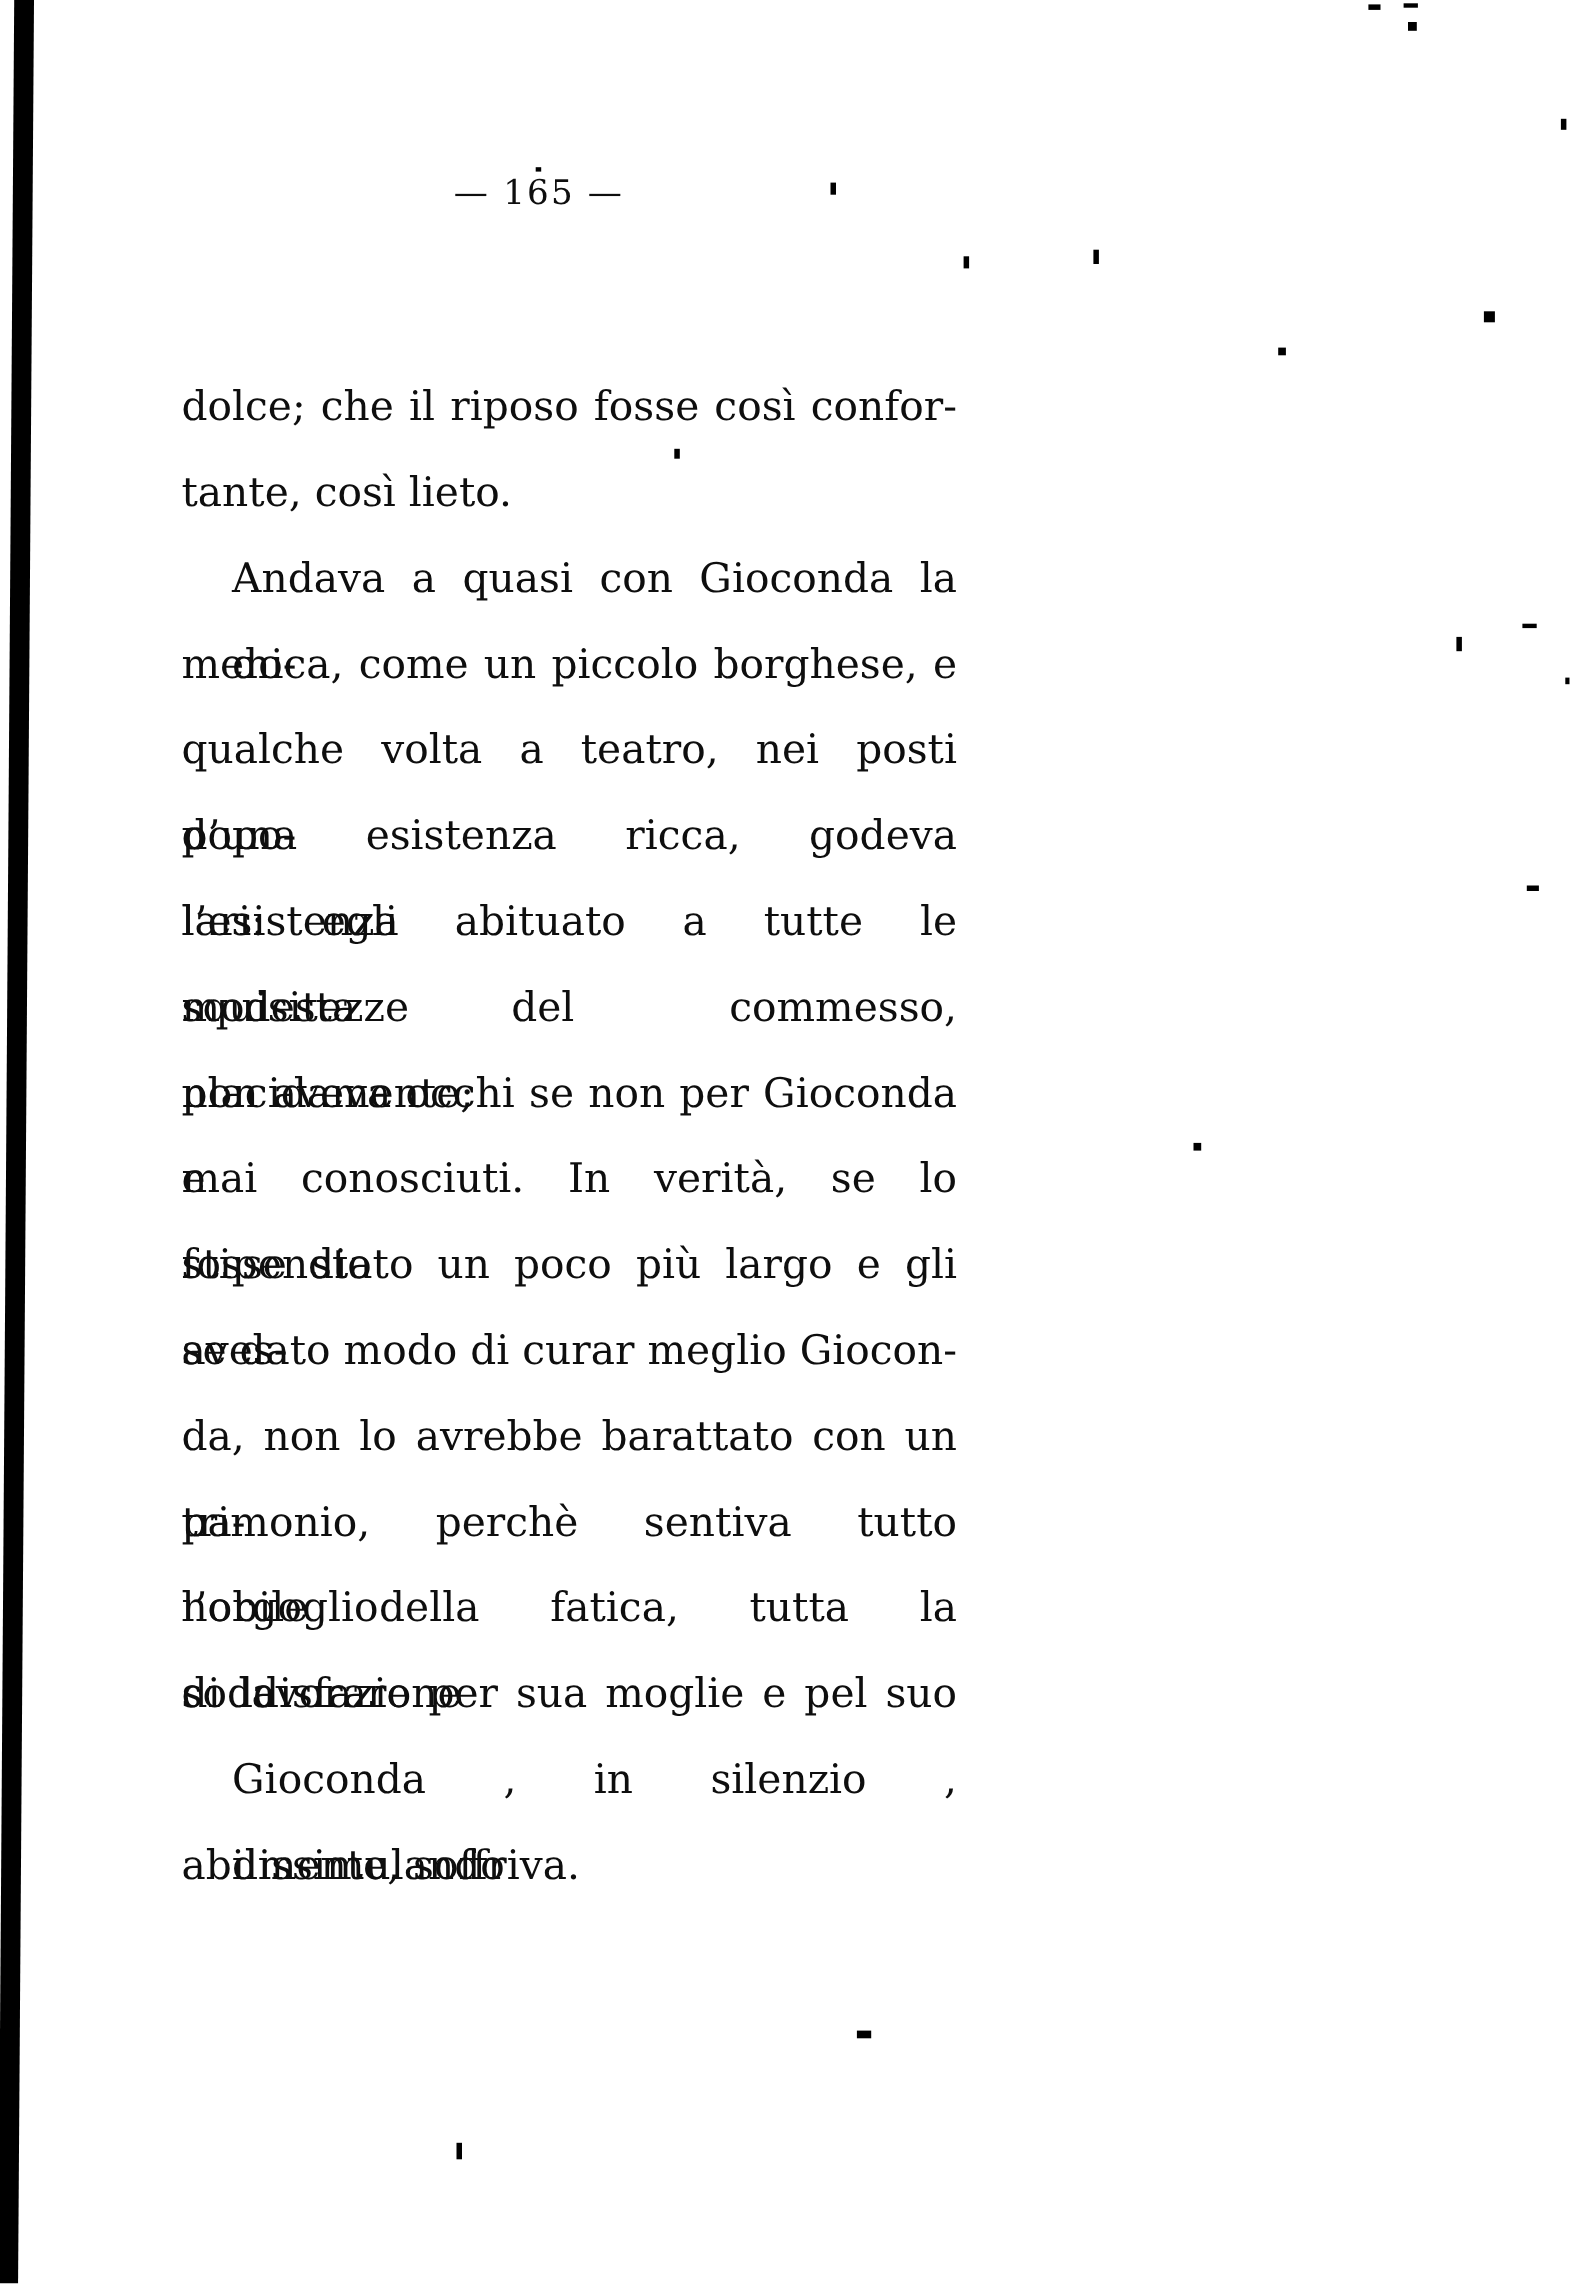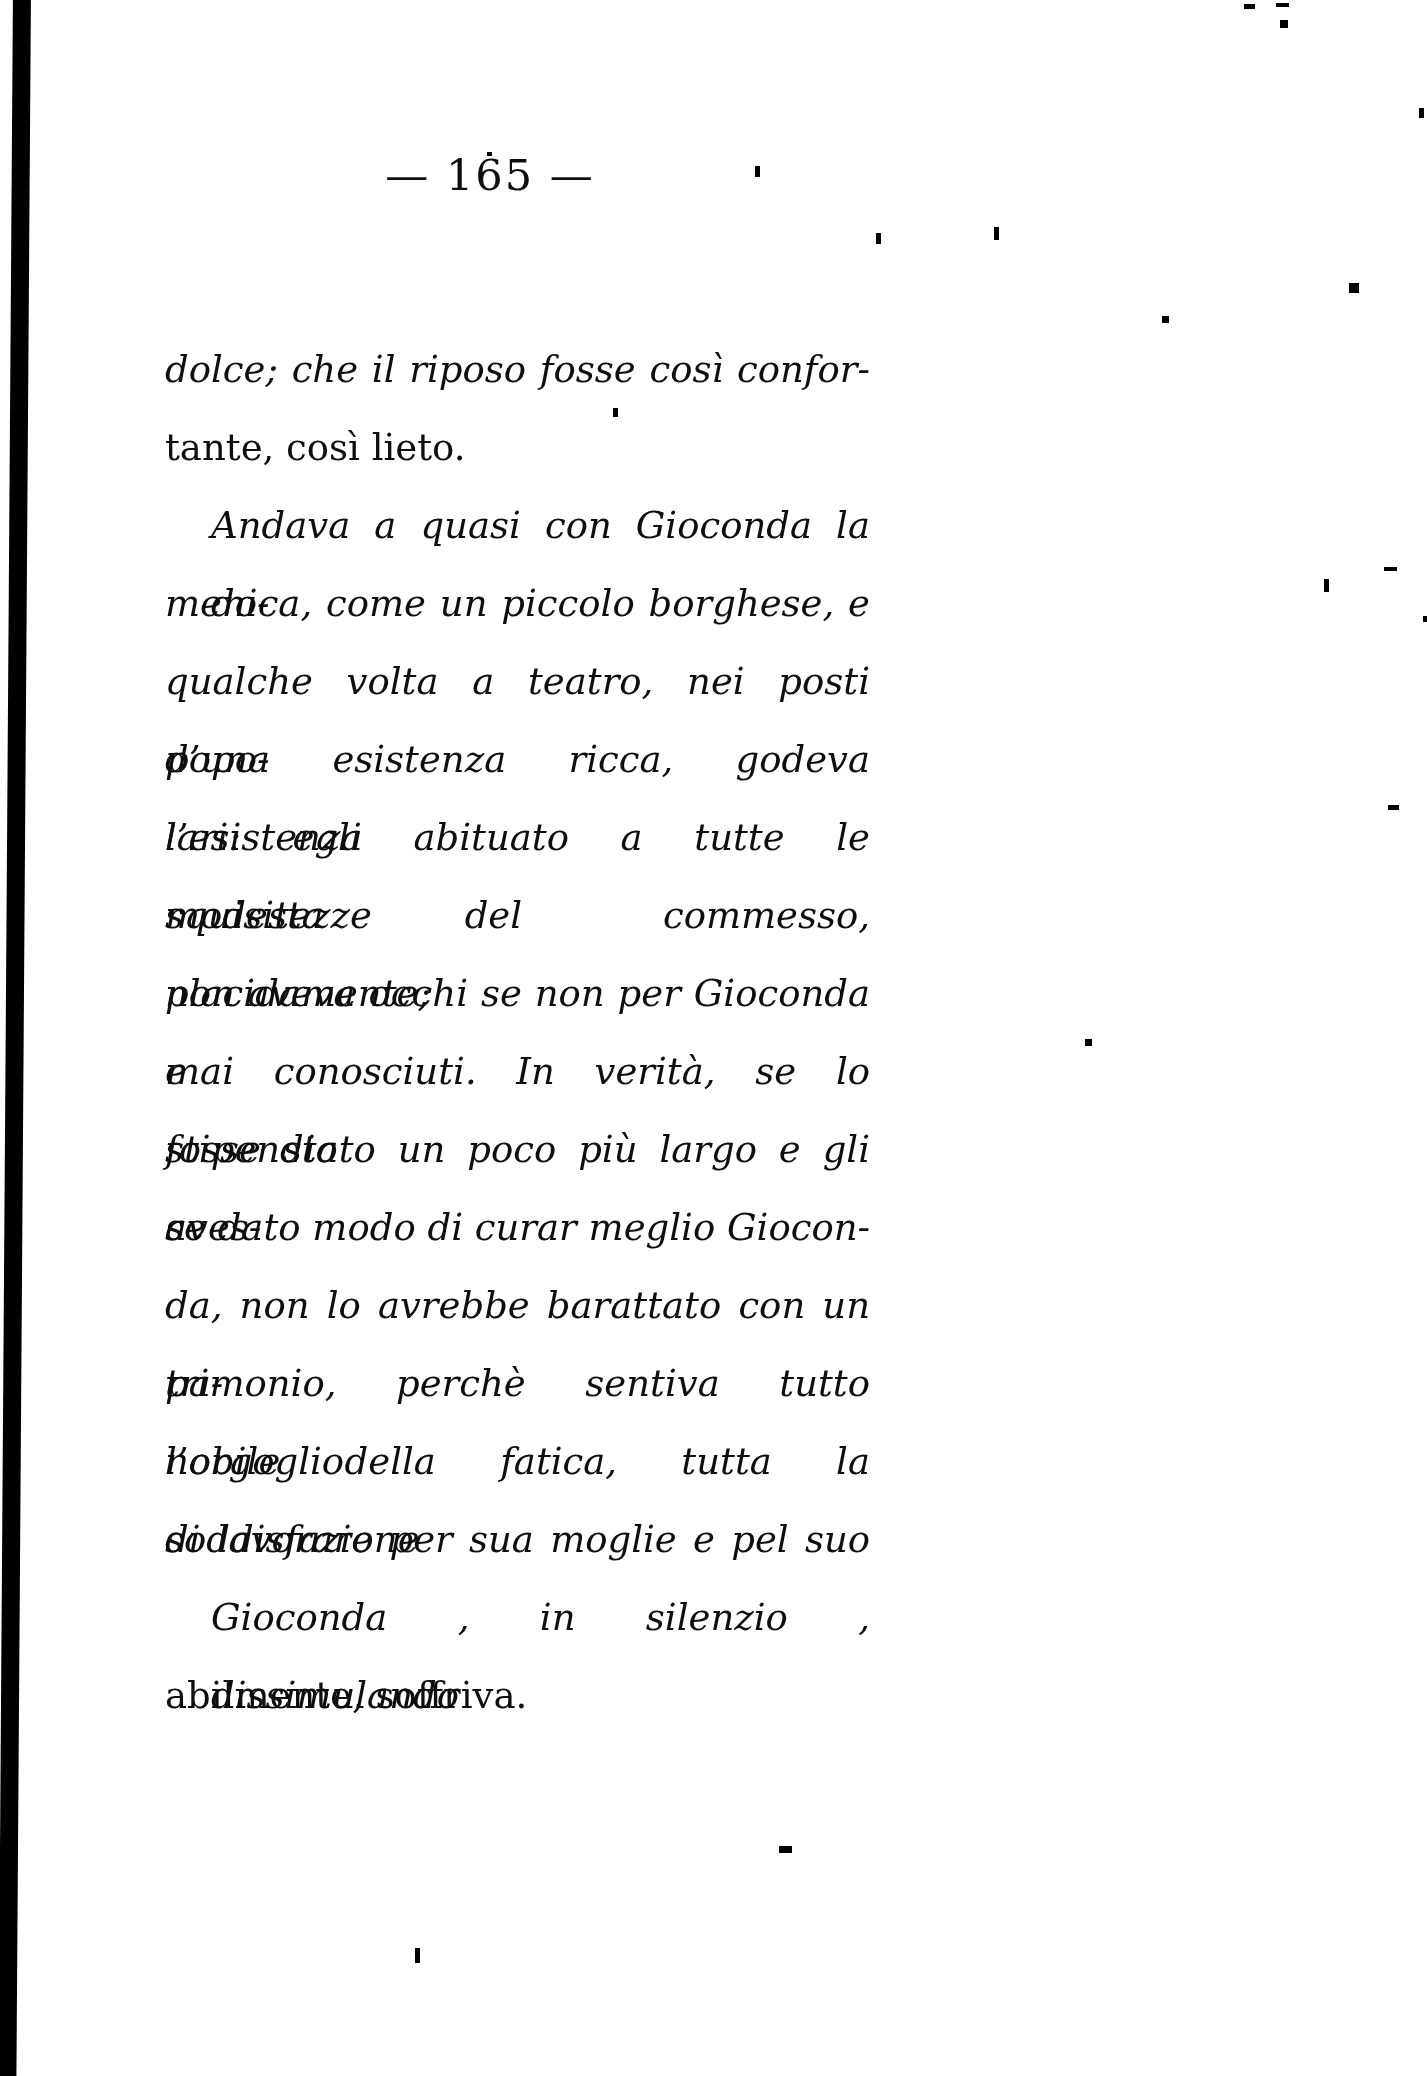--- a/index.html
+++ b/index.html
@@ -24,7 +24,7 @@
     position:absolute;
     left:105px;top:150px;width:770px;
     text-align:center;
-    font-size:43px;line-height:50px;
+    font-size:31px;line-height:50px;
     letter-spacing:2px;
     color:var(--ink,#0e0e0e);
   }

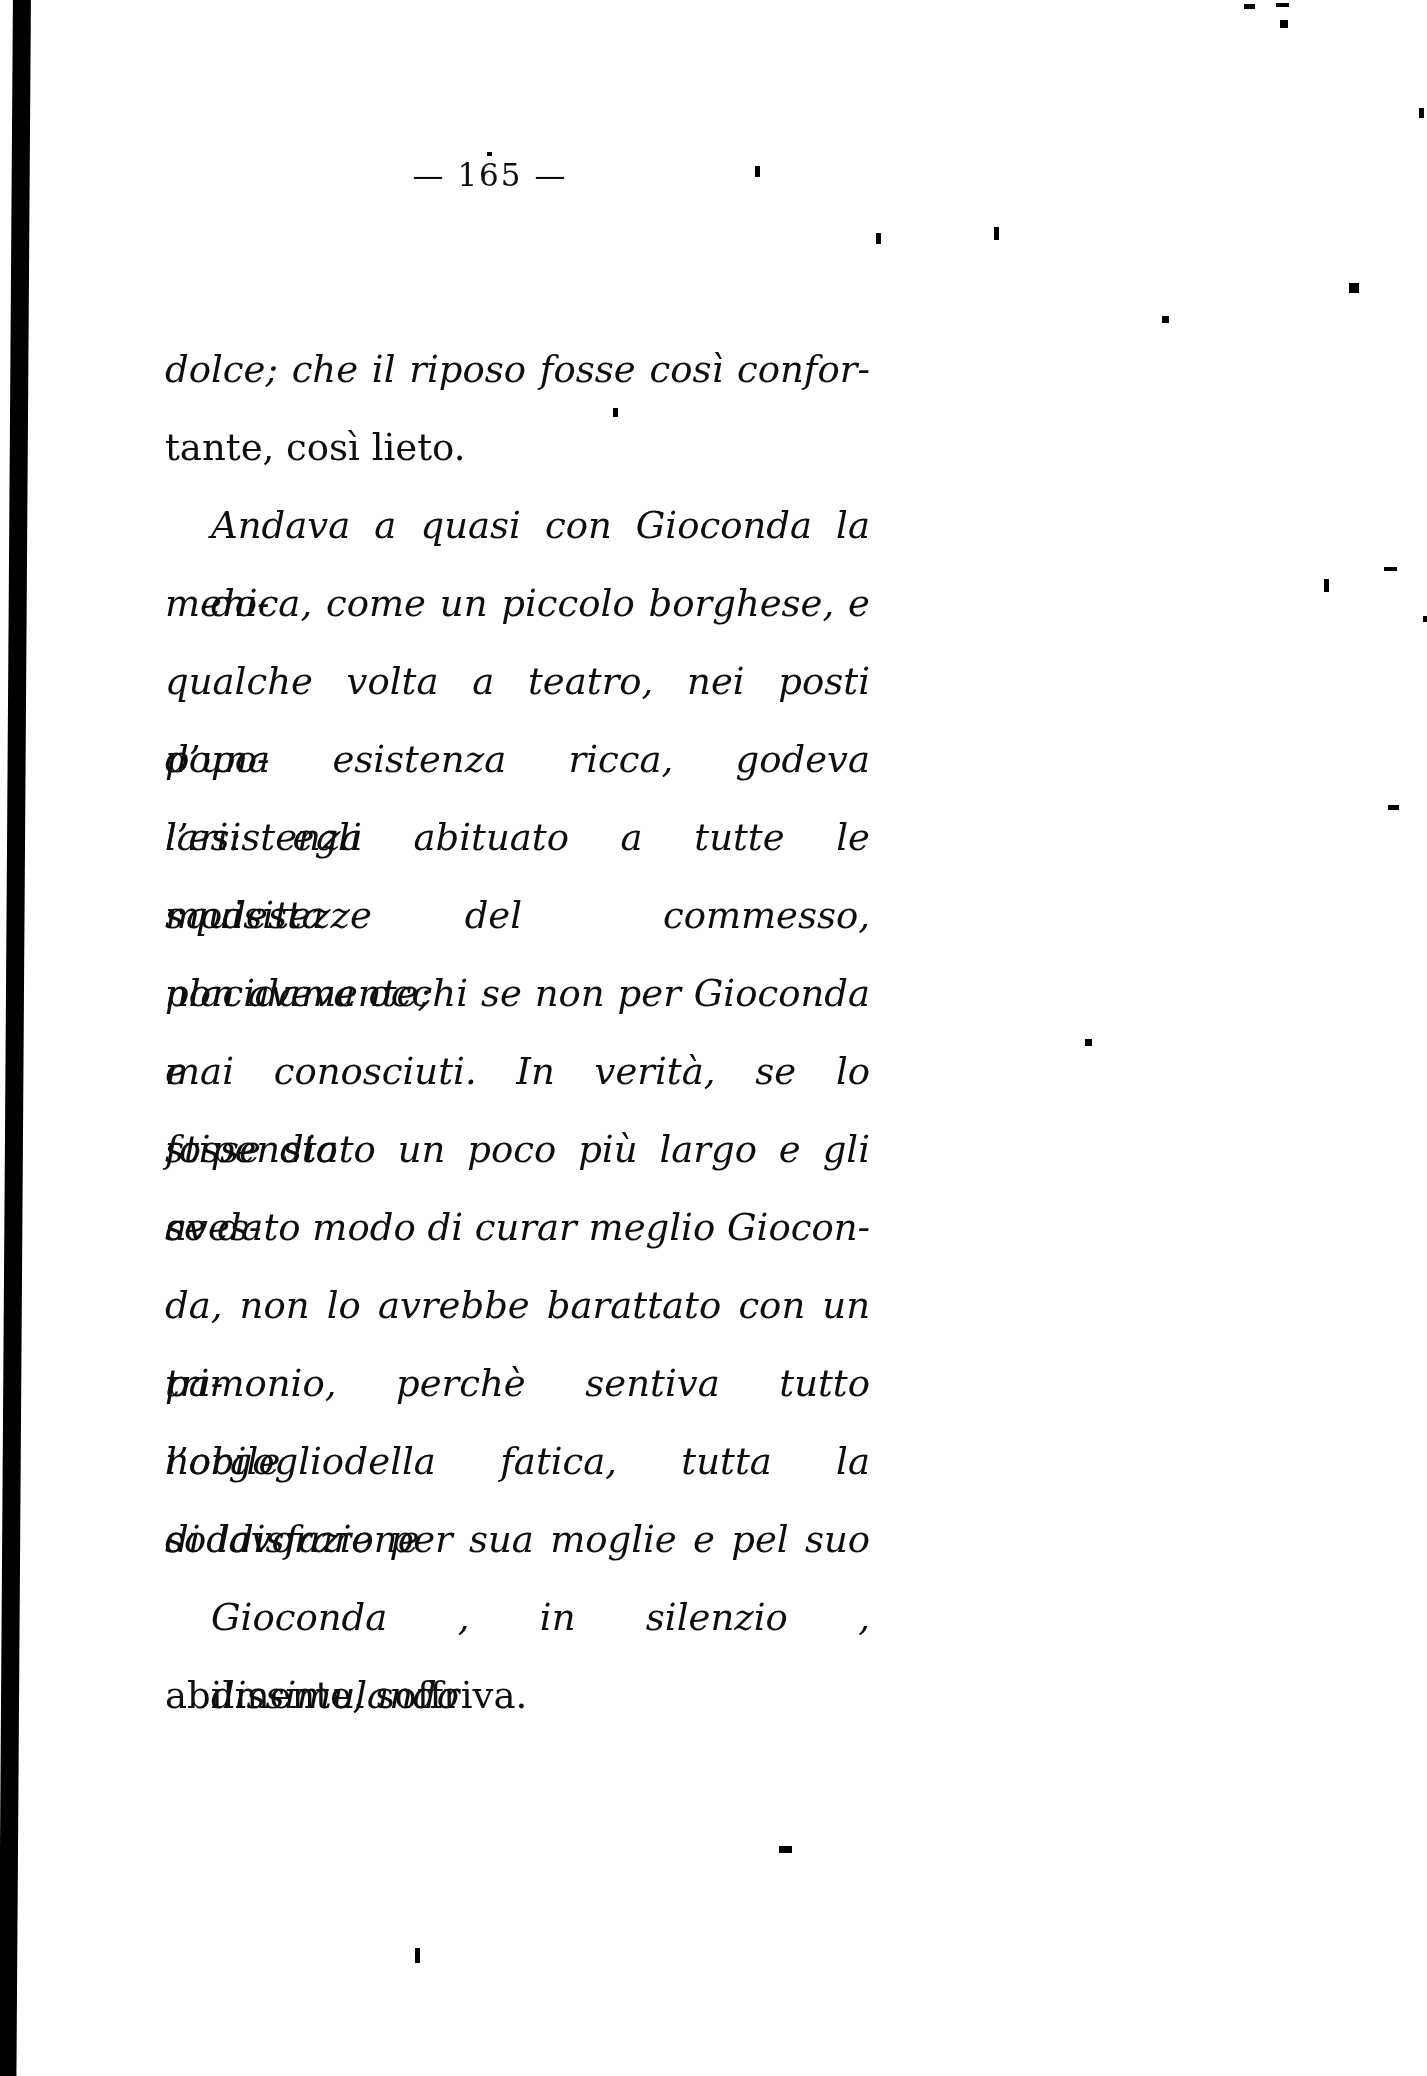--- a/index.html
+++ b/index.html
@@ -43,7 +43,6 @@
     white-space:normal;
     text-align:justify;
     text-align-last:justify;
-    font-style:italic;
   }
   .text-line.indented{ padding-left:46px; }
   .speck{ position:absolute; background:#000; }

